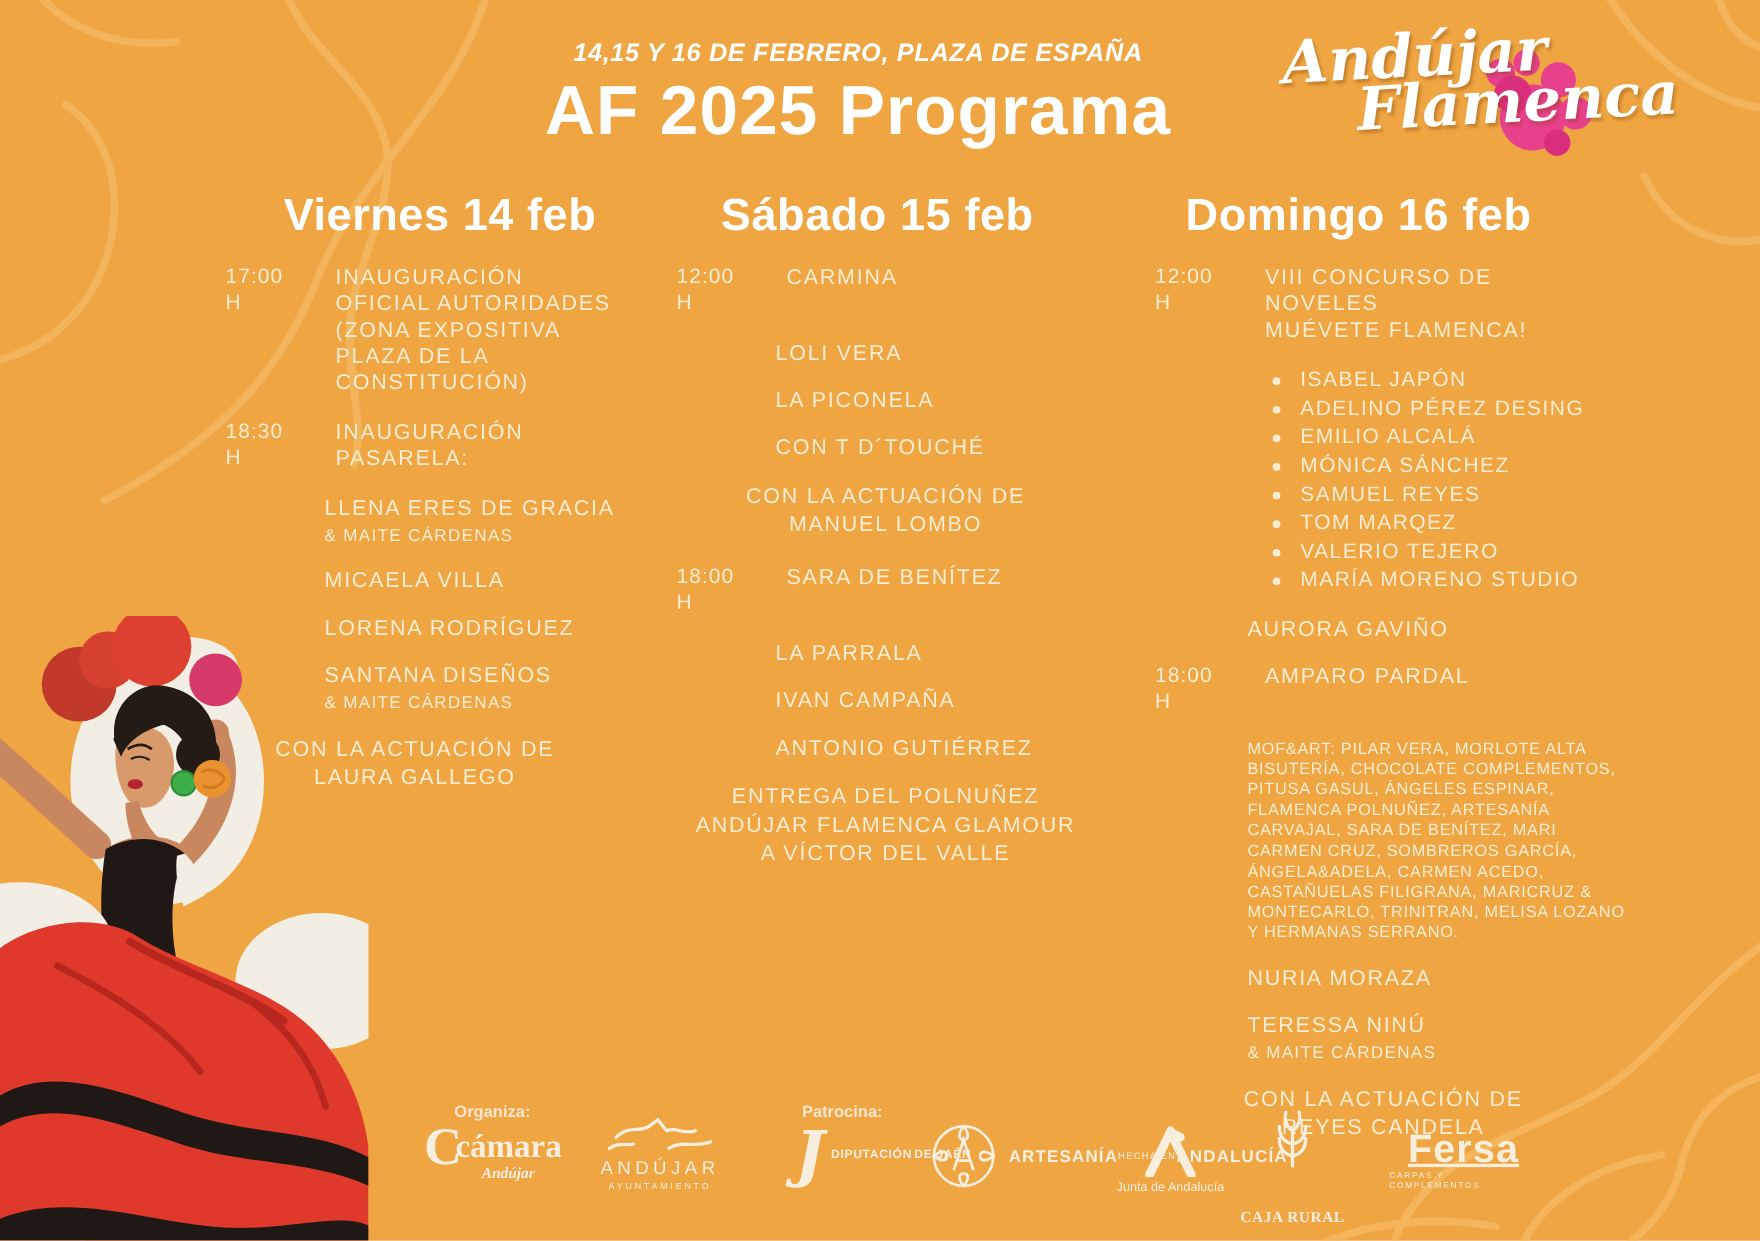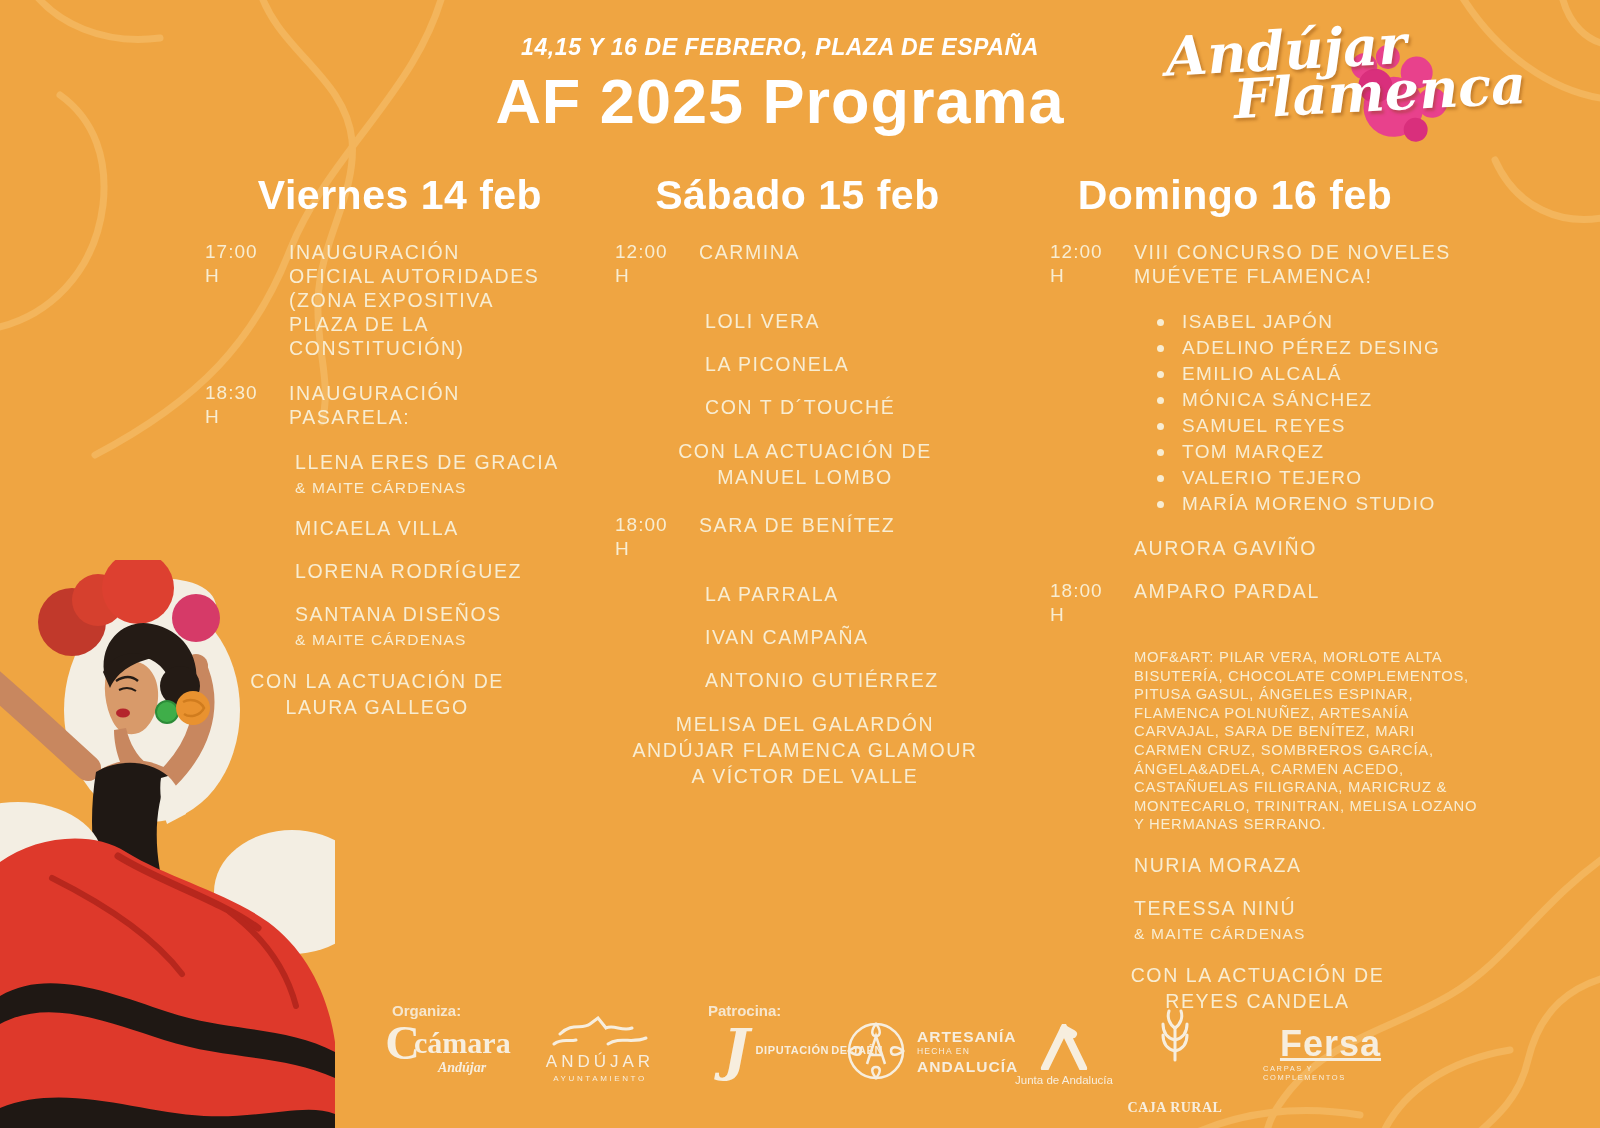--- a/index.html
+++ b/index.html
@@ -42,7 +42,7 @@
   .day.d2 .day-items{padding-left:45px;}
 
   .item{margin-bottom:19px;}
-  .item.timed{display:flex;gap:12px;margin-bottom:21px;}
+  .item.timed{display:flex;gap:28px;margin-bottom:21px;}
   .time{flex:0 0 72px;font-size:19px;letter-spacing:1px;color:var(--cream);line-height:24px;}
   .line{font-size:19.5px;letter-spacing:1.6px;line-height:24px;color:var(--cream);}
   .item.name{margin-left:84px;}

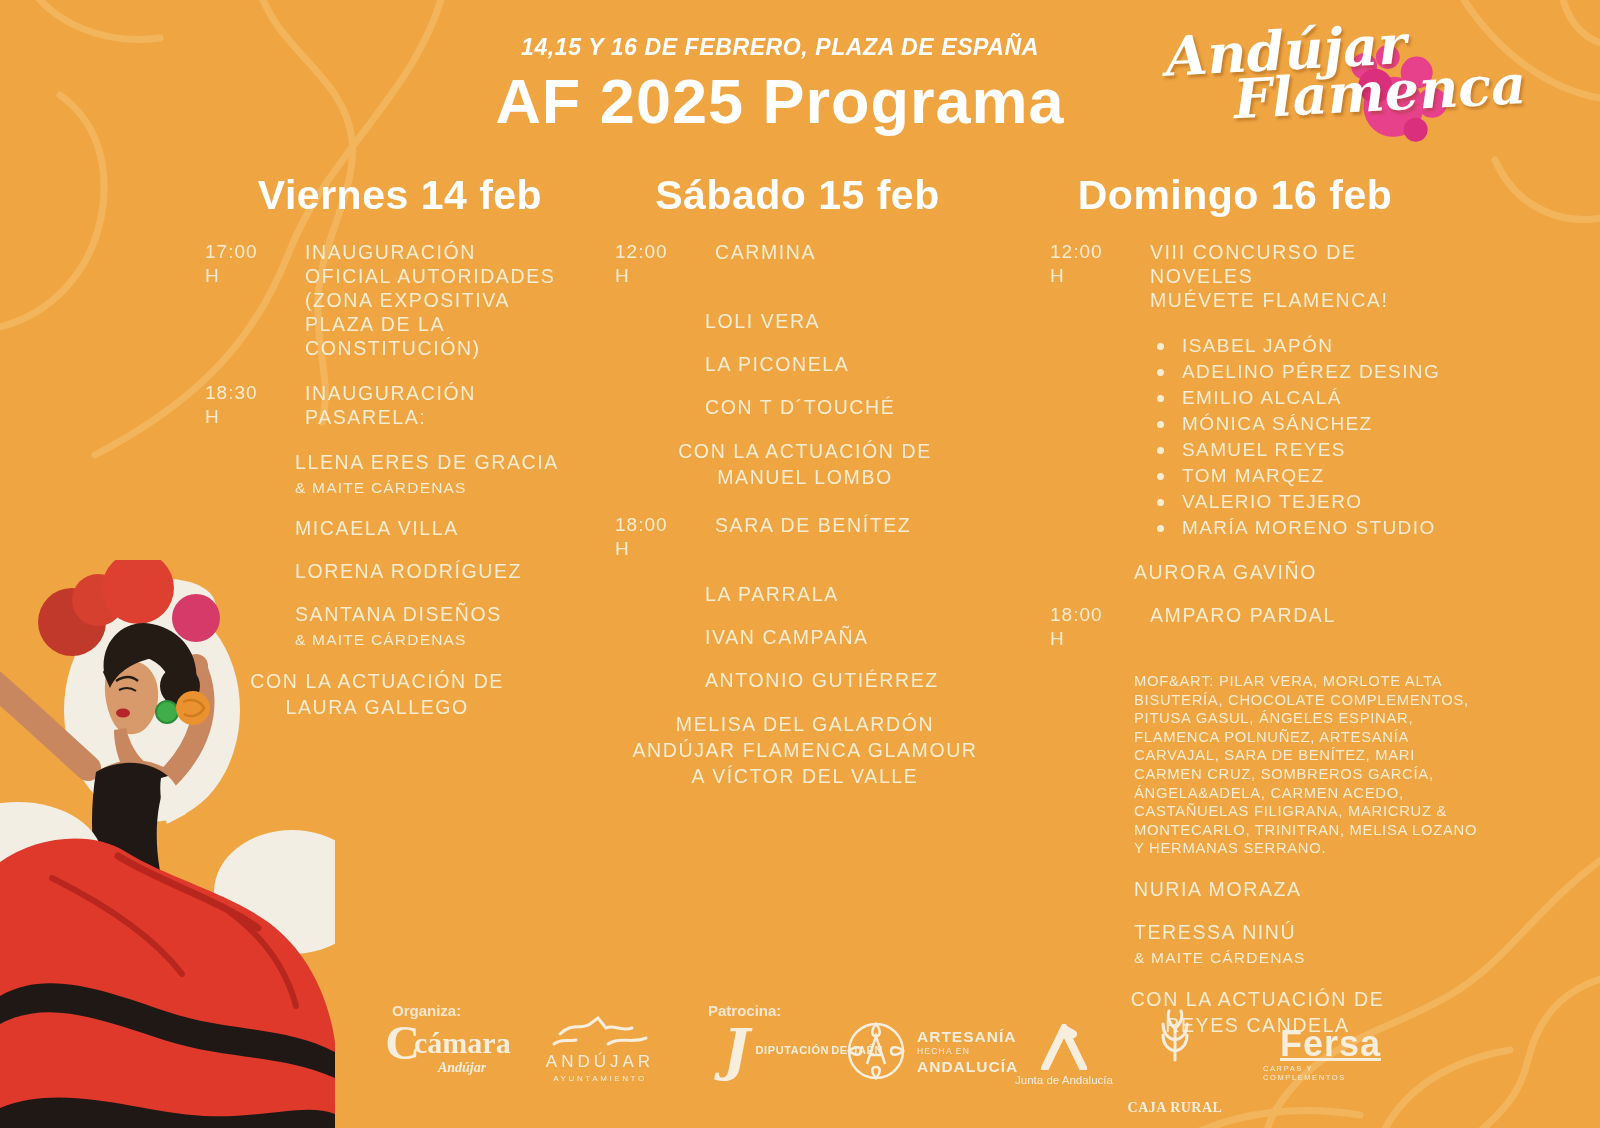--- a/index.html
+++ b/index.html
@@ -211,7 +211,7 @@
           <div class="line">ANTONIO GUTIÉRREZ</div>
         </div>
         <div class="item center">
-          <div class="line">MELISA DEL GALARDÓN</div>
+          <div class="line">ENTREGA DEL POLNUÑEZ</div>
           <div class="line">ANDÚJAR FLAMENCA GLAMOUR</div>
           <div class="line">A VÍCTOR DEL VALLE</div>
         </div>

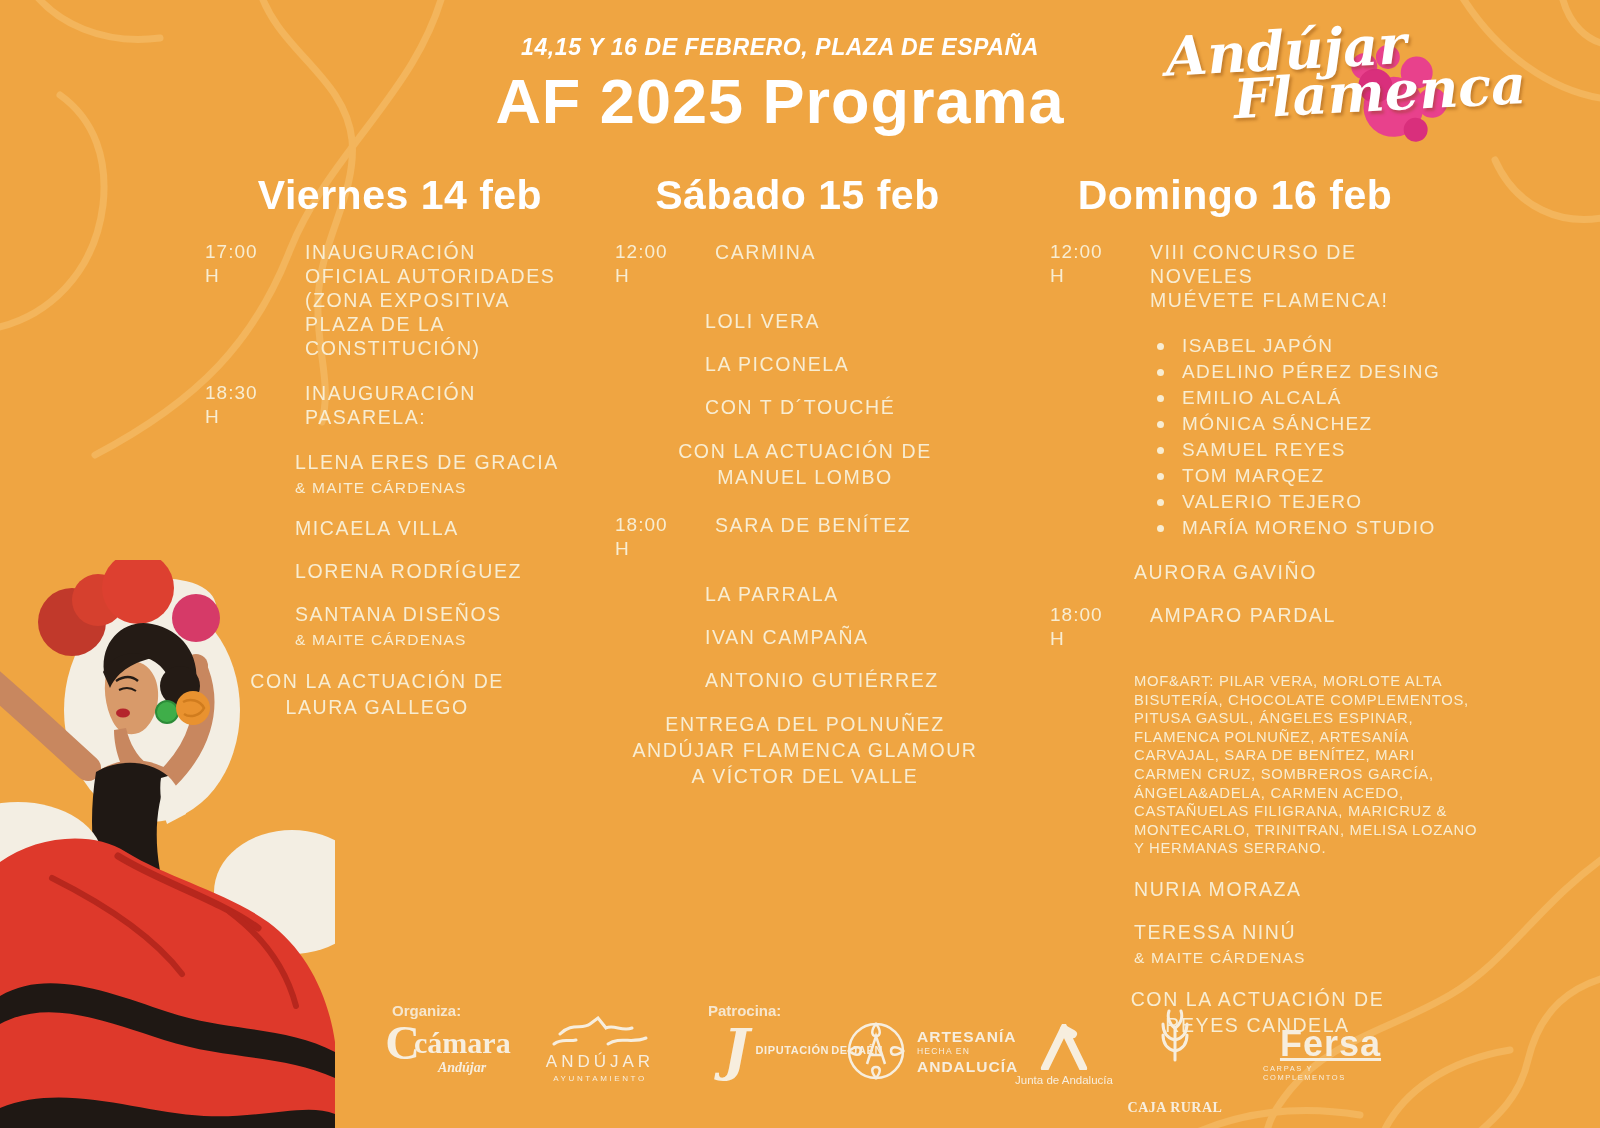--- a/index.html
+++ b/index.html
@@ -61,7 +61,7 @@
 
   
   .footer{position:absolute;left:0;top:990px;width:1600px;height:138px;z-index:3;color:#f7eede;}
-  .f-label{position:absolute;top:12px;font-size:15px;font-weight:bold;opacity:.9;}
+  .f-label{position:absolute;top:12px;font-size:15px;font-weight:bold;opacity:.9;margin-left:21px;}
   .f-label.organiza{left:392px;}
   .f-label.patrocina{left:708px;}
   .logo{position:absolute;display:flex;flex-direction:column;align-items:center;}

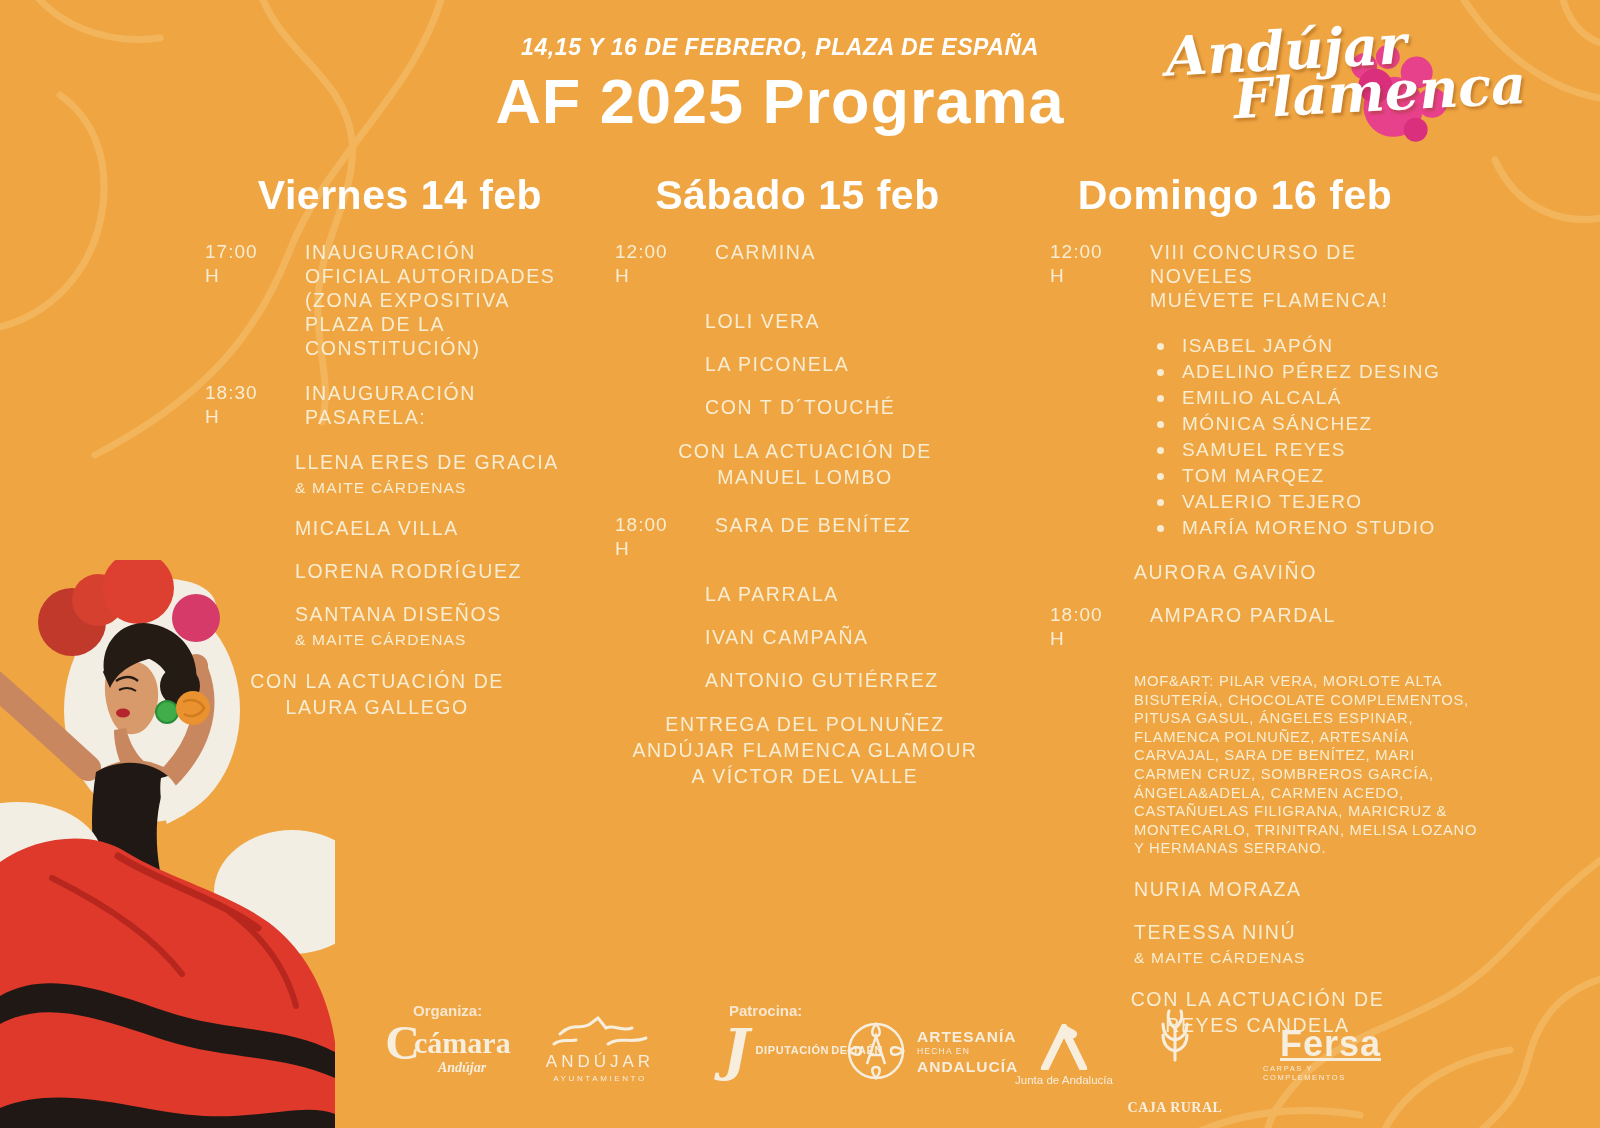--- a/index.html
+++ b/index.html
@@ -76,7 +76,7 @@
   .dip-j{font-family:"DejaVu Serif",serif;font-style:italic;font-weight:bold;font-size:56px;line-height:58px;}
   .dip-text{display:flex;flex-direction:row;font-size:11px;font-weight:bold;letter-spacing:.6px;margin-top:24px;gap:2px;}
   .logo-art{left:845px;top:30px;flex-direction:row;align-items:center;gap:10px;}
-  .art-text{display:flex;flex-direction:column;line-height:15px;}
+  .art-text{display:flex;flex-direction:row;line-height:15px;}
   .art-l1,.art-l3{font-size:15.5px;font-weight:bold;letter-spacing:1px;}
   .art-l2{font-size:8.5px;letter-spacing:1.2px;}
   .logo-junta{left:1004px;top:34px;width:120px;}

